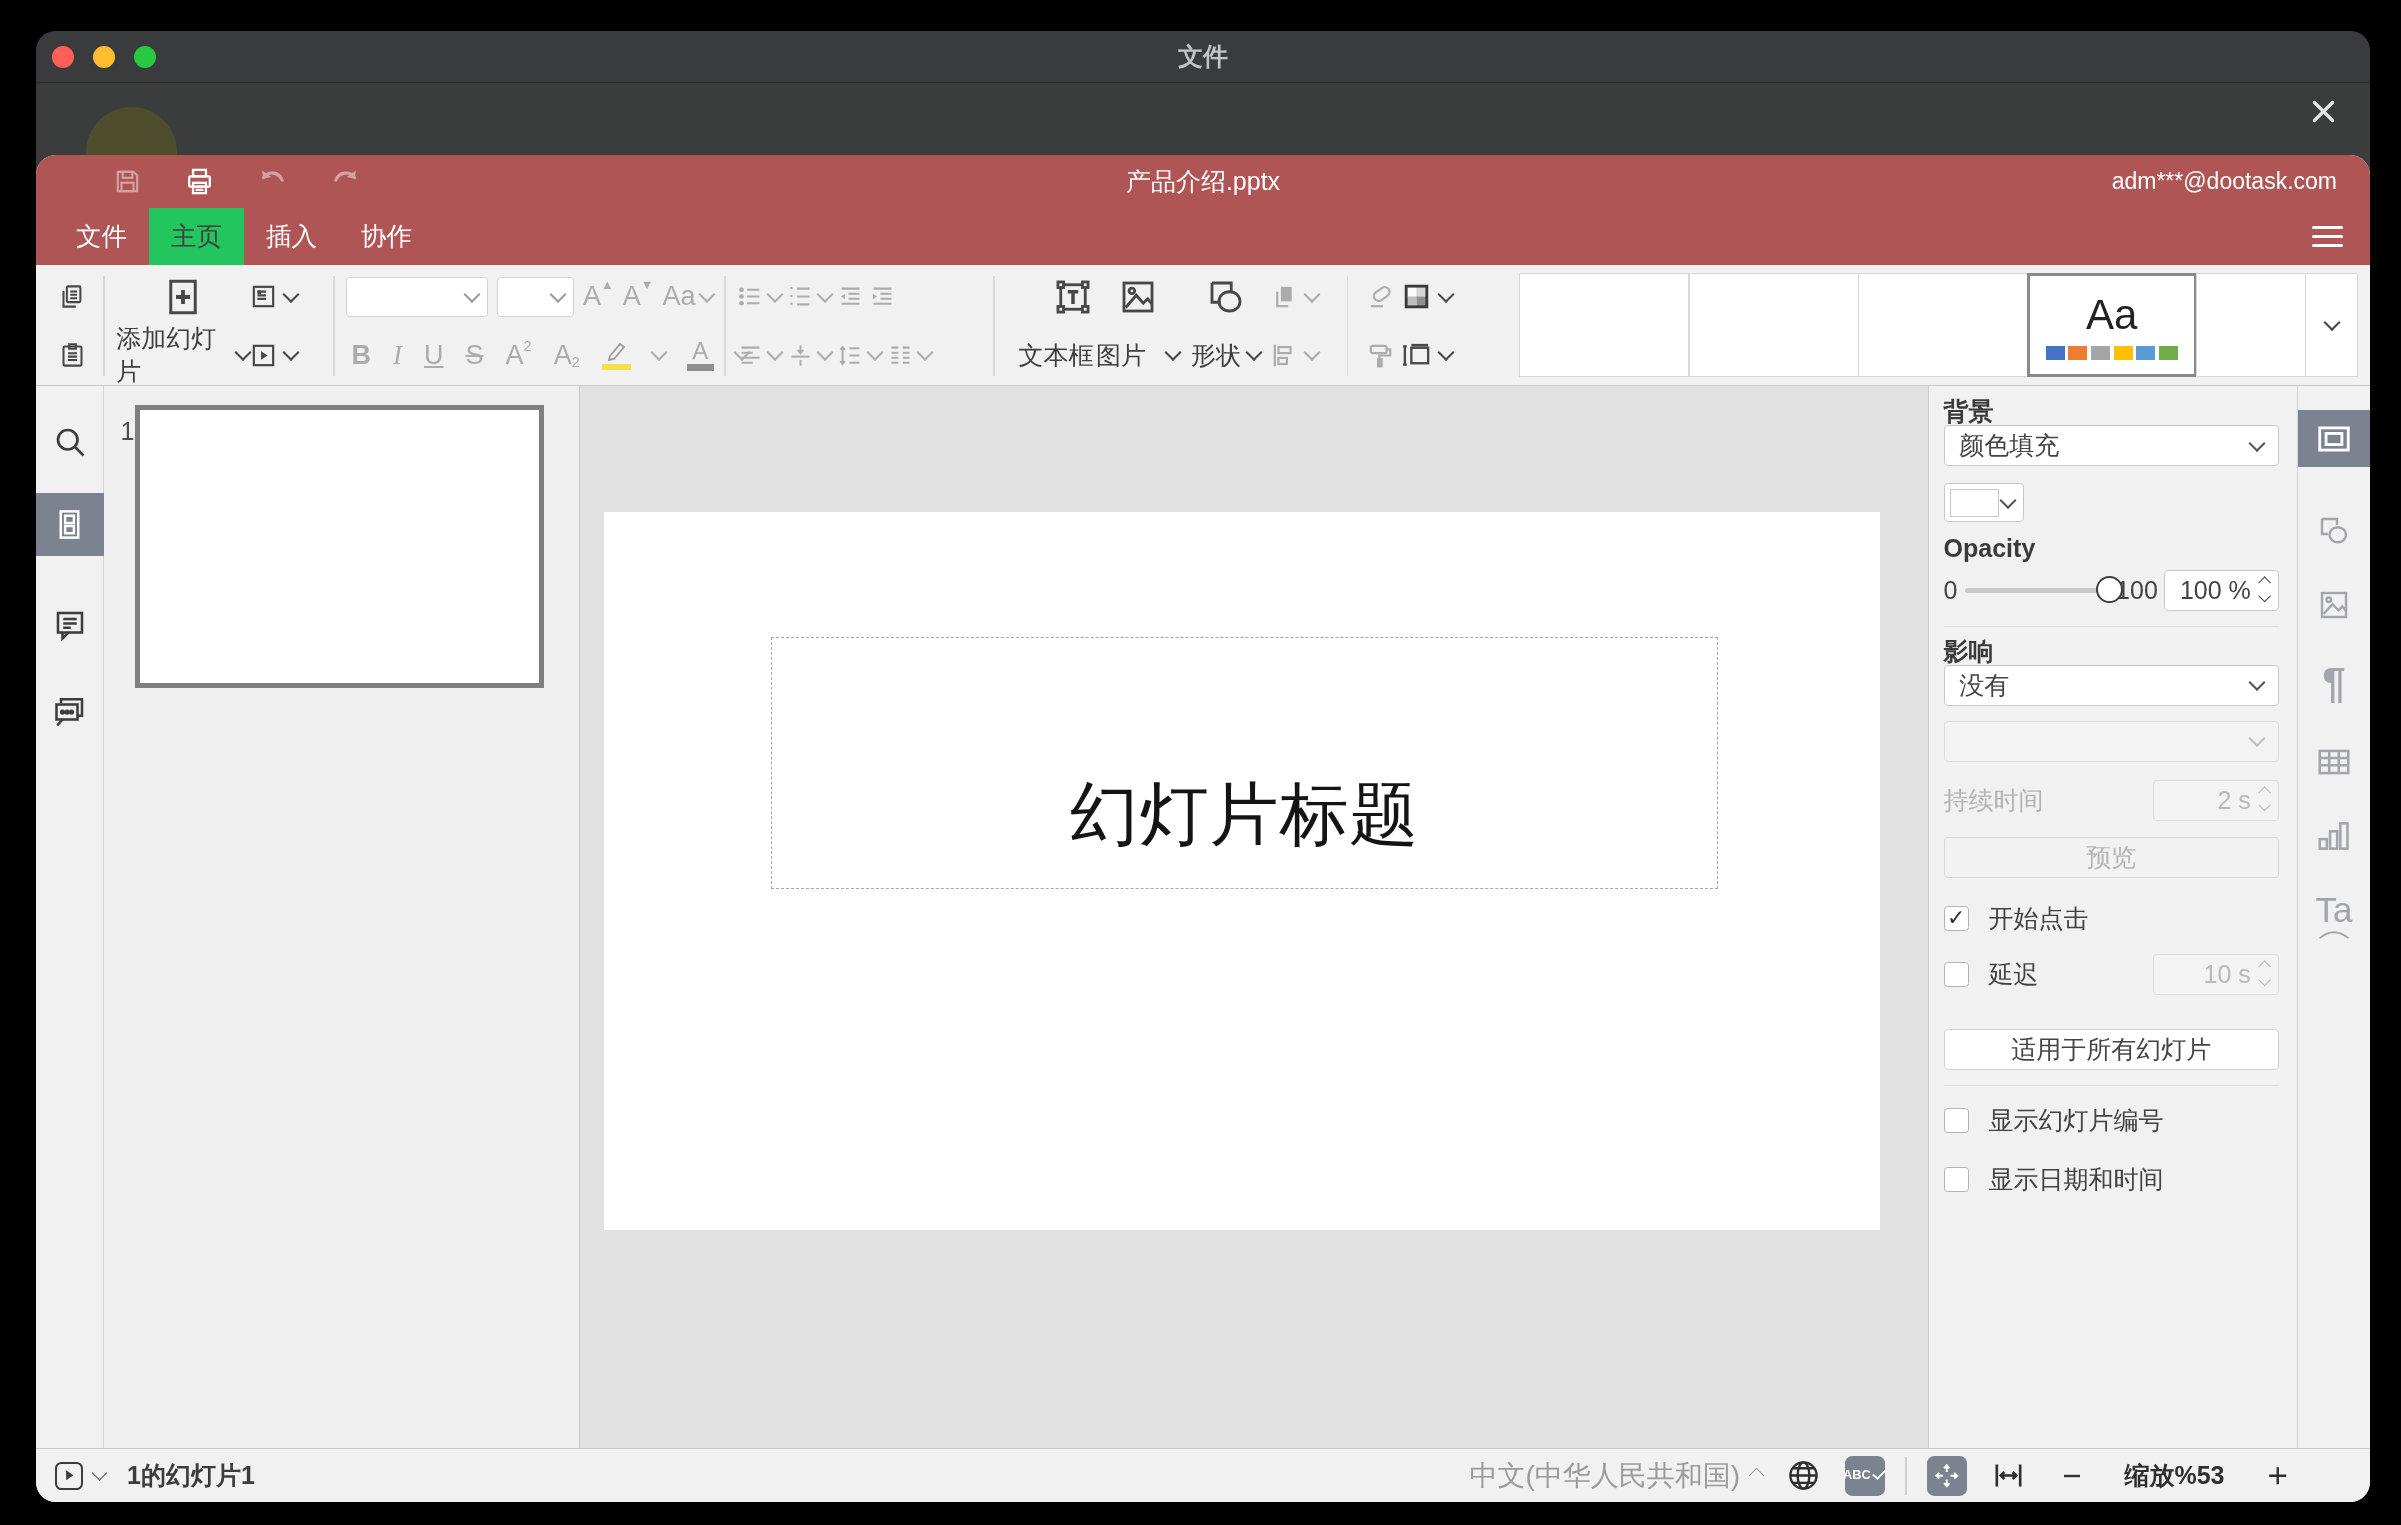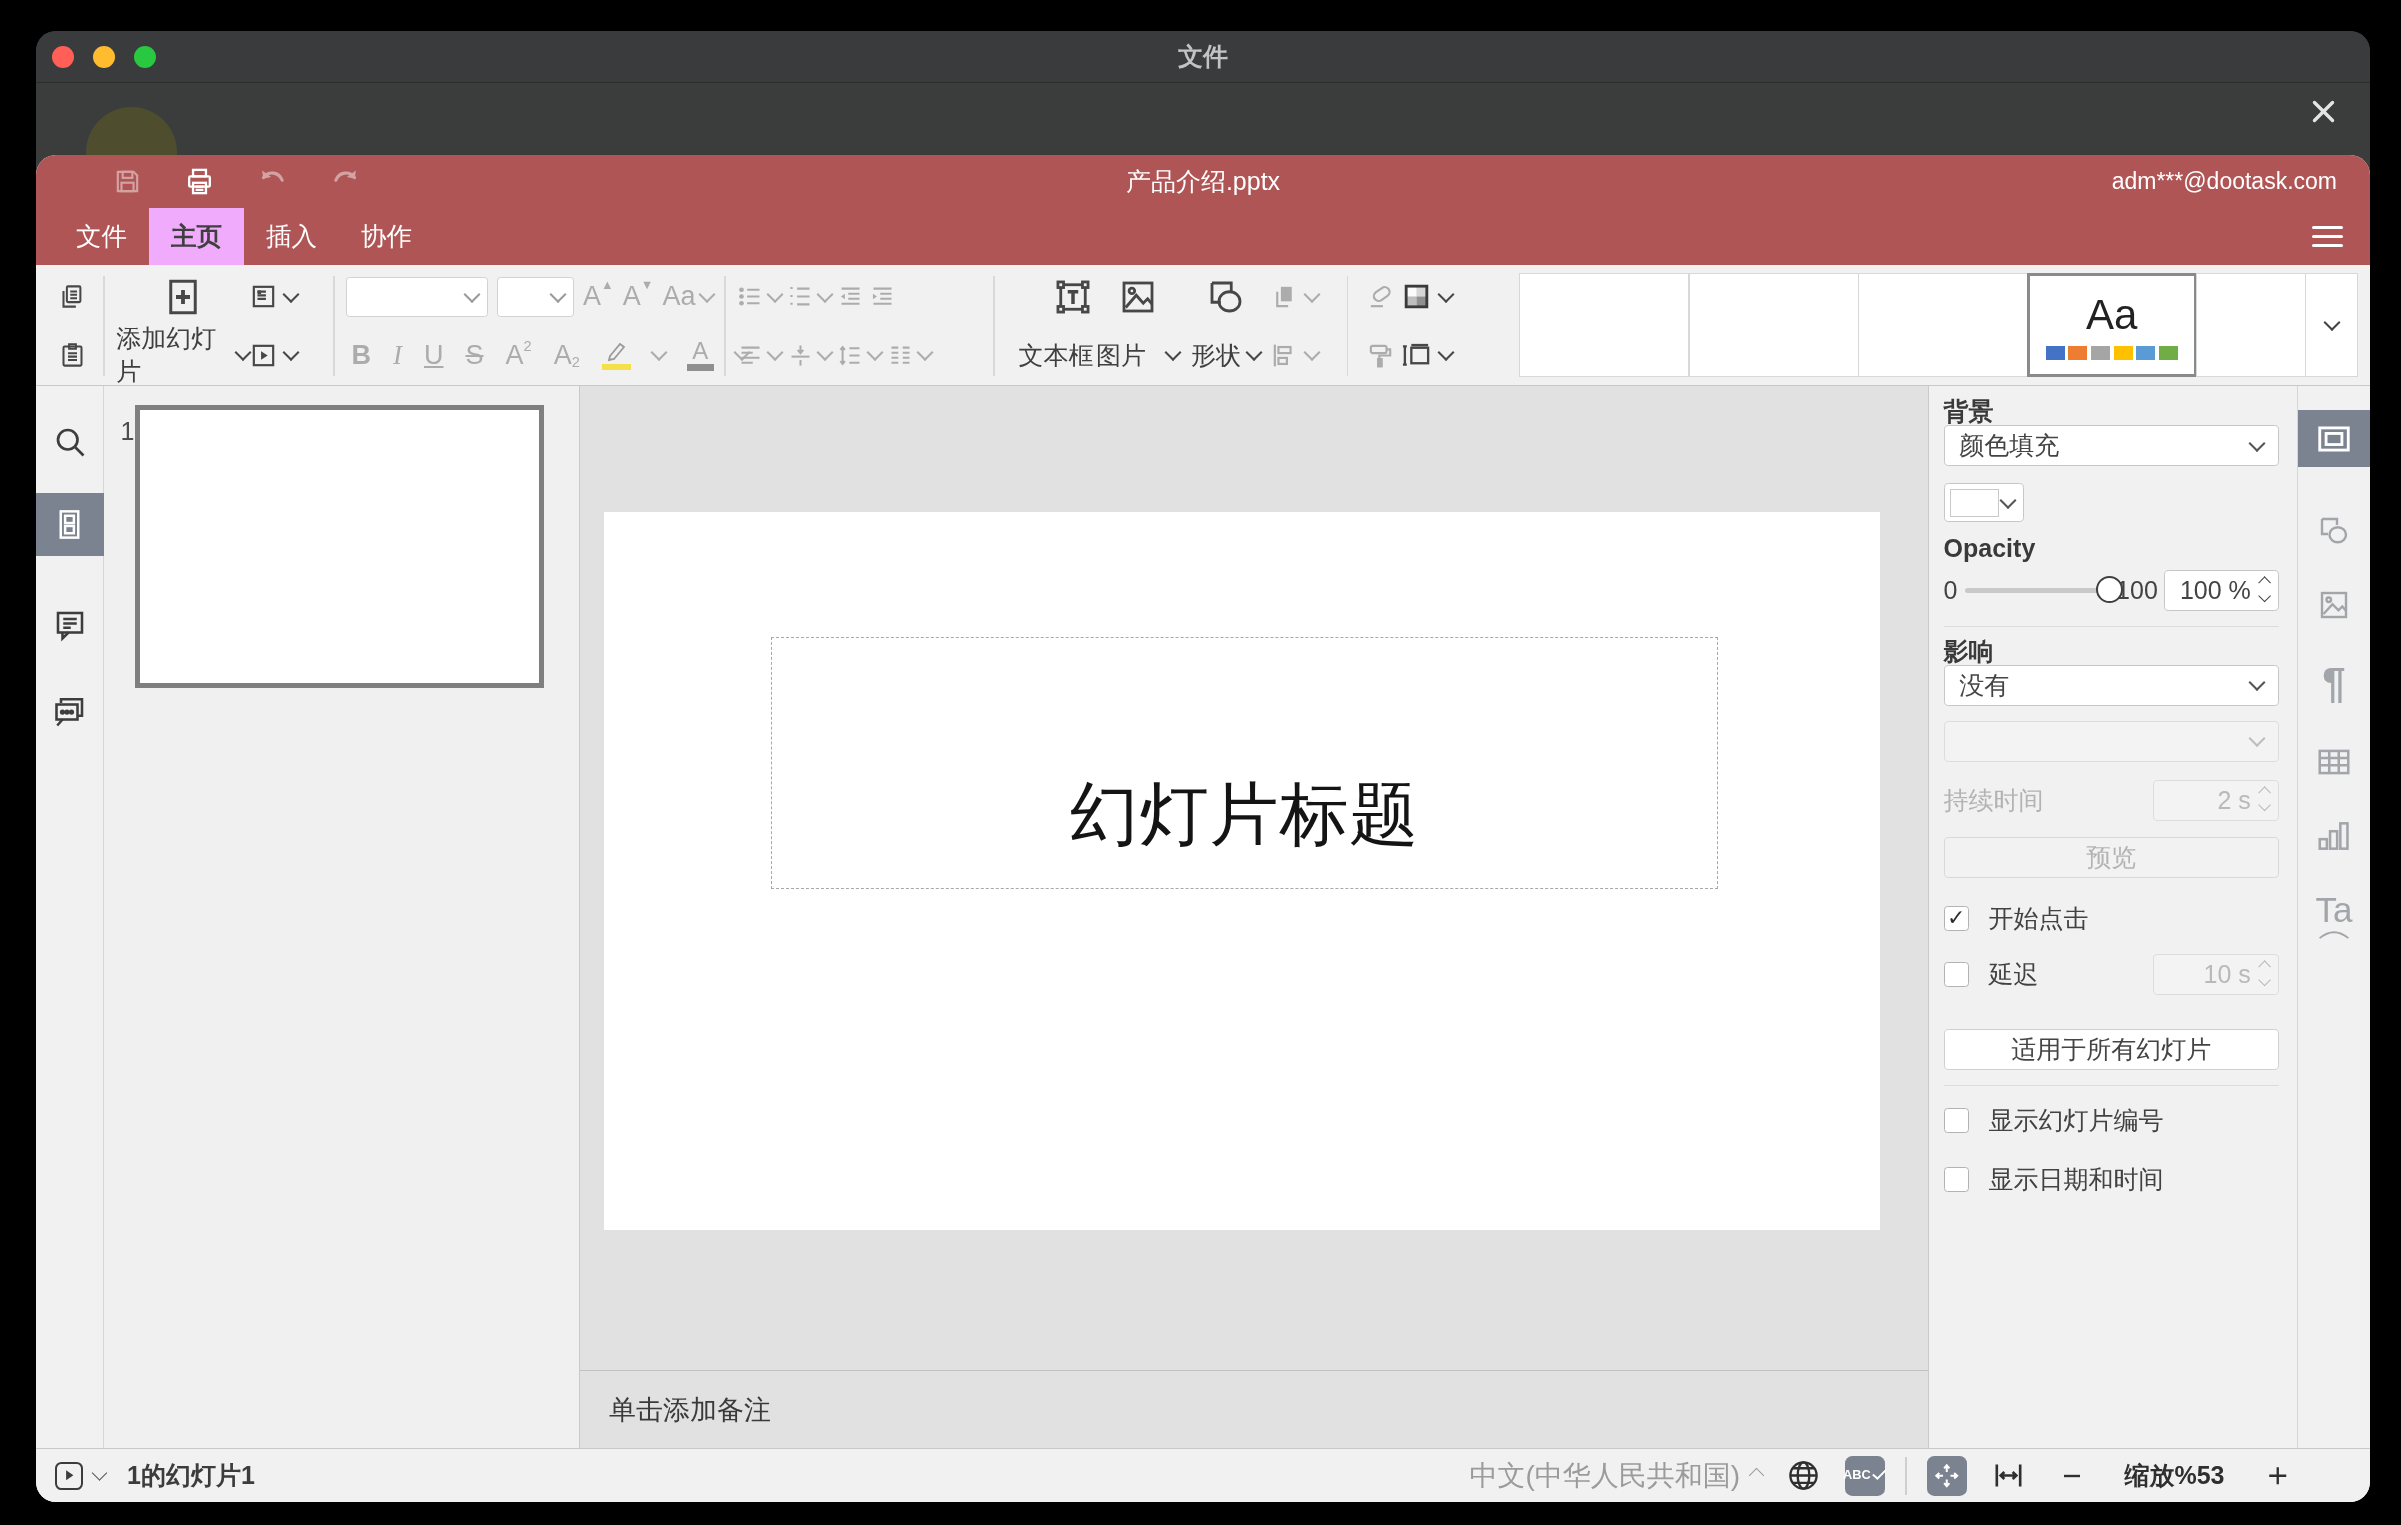--- a/index.html
+++ b/index.html
@@ -31,7 +31,7 @@
   .account{position:absolute;right:33px;top:0;height:53px;display:flex;align-items:center;color:#fff;font-size:23px;}
   .tabrow{height:57px;display:flex;align-items:stretch;padding-left:18px;position:relative;}
   .tab{display:flex;align-items:center;padding:0 22px;color:#fff;font-size:25.5px;cursor:pointer;}
-  .tab.active{background:#f0abfc;color:#3f3f3f;font-weight:bold;}
+  .tab.active{background:#22c55e;color:#3f3f3f;}
   .burger{position:absolute;right:27px;top:12.8px;width:31px;height:31px;display:flex;flex-direction:column;
           justify-content:center;gap:6.4px;cursor:pointer;}
   .burger span{display:block;height:2.7px;background:#fff;border-radius:1.8px;}

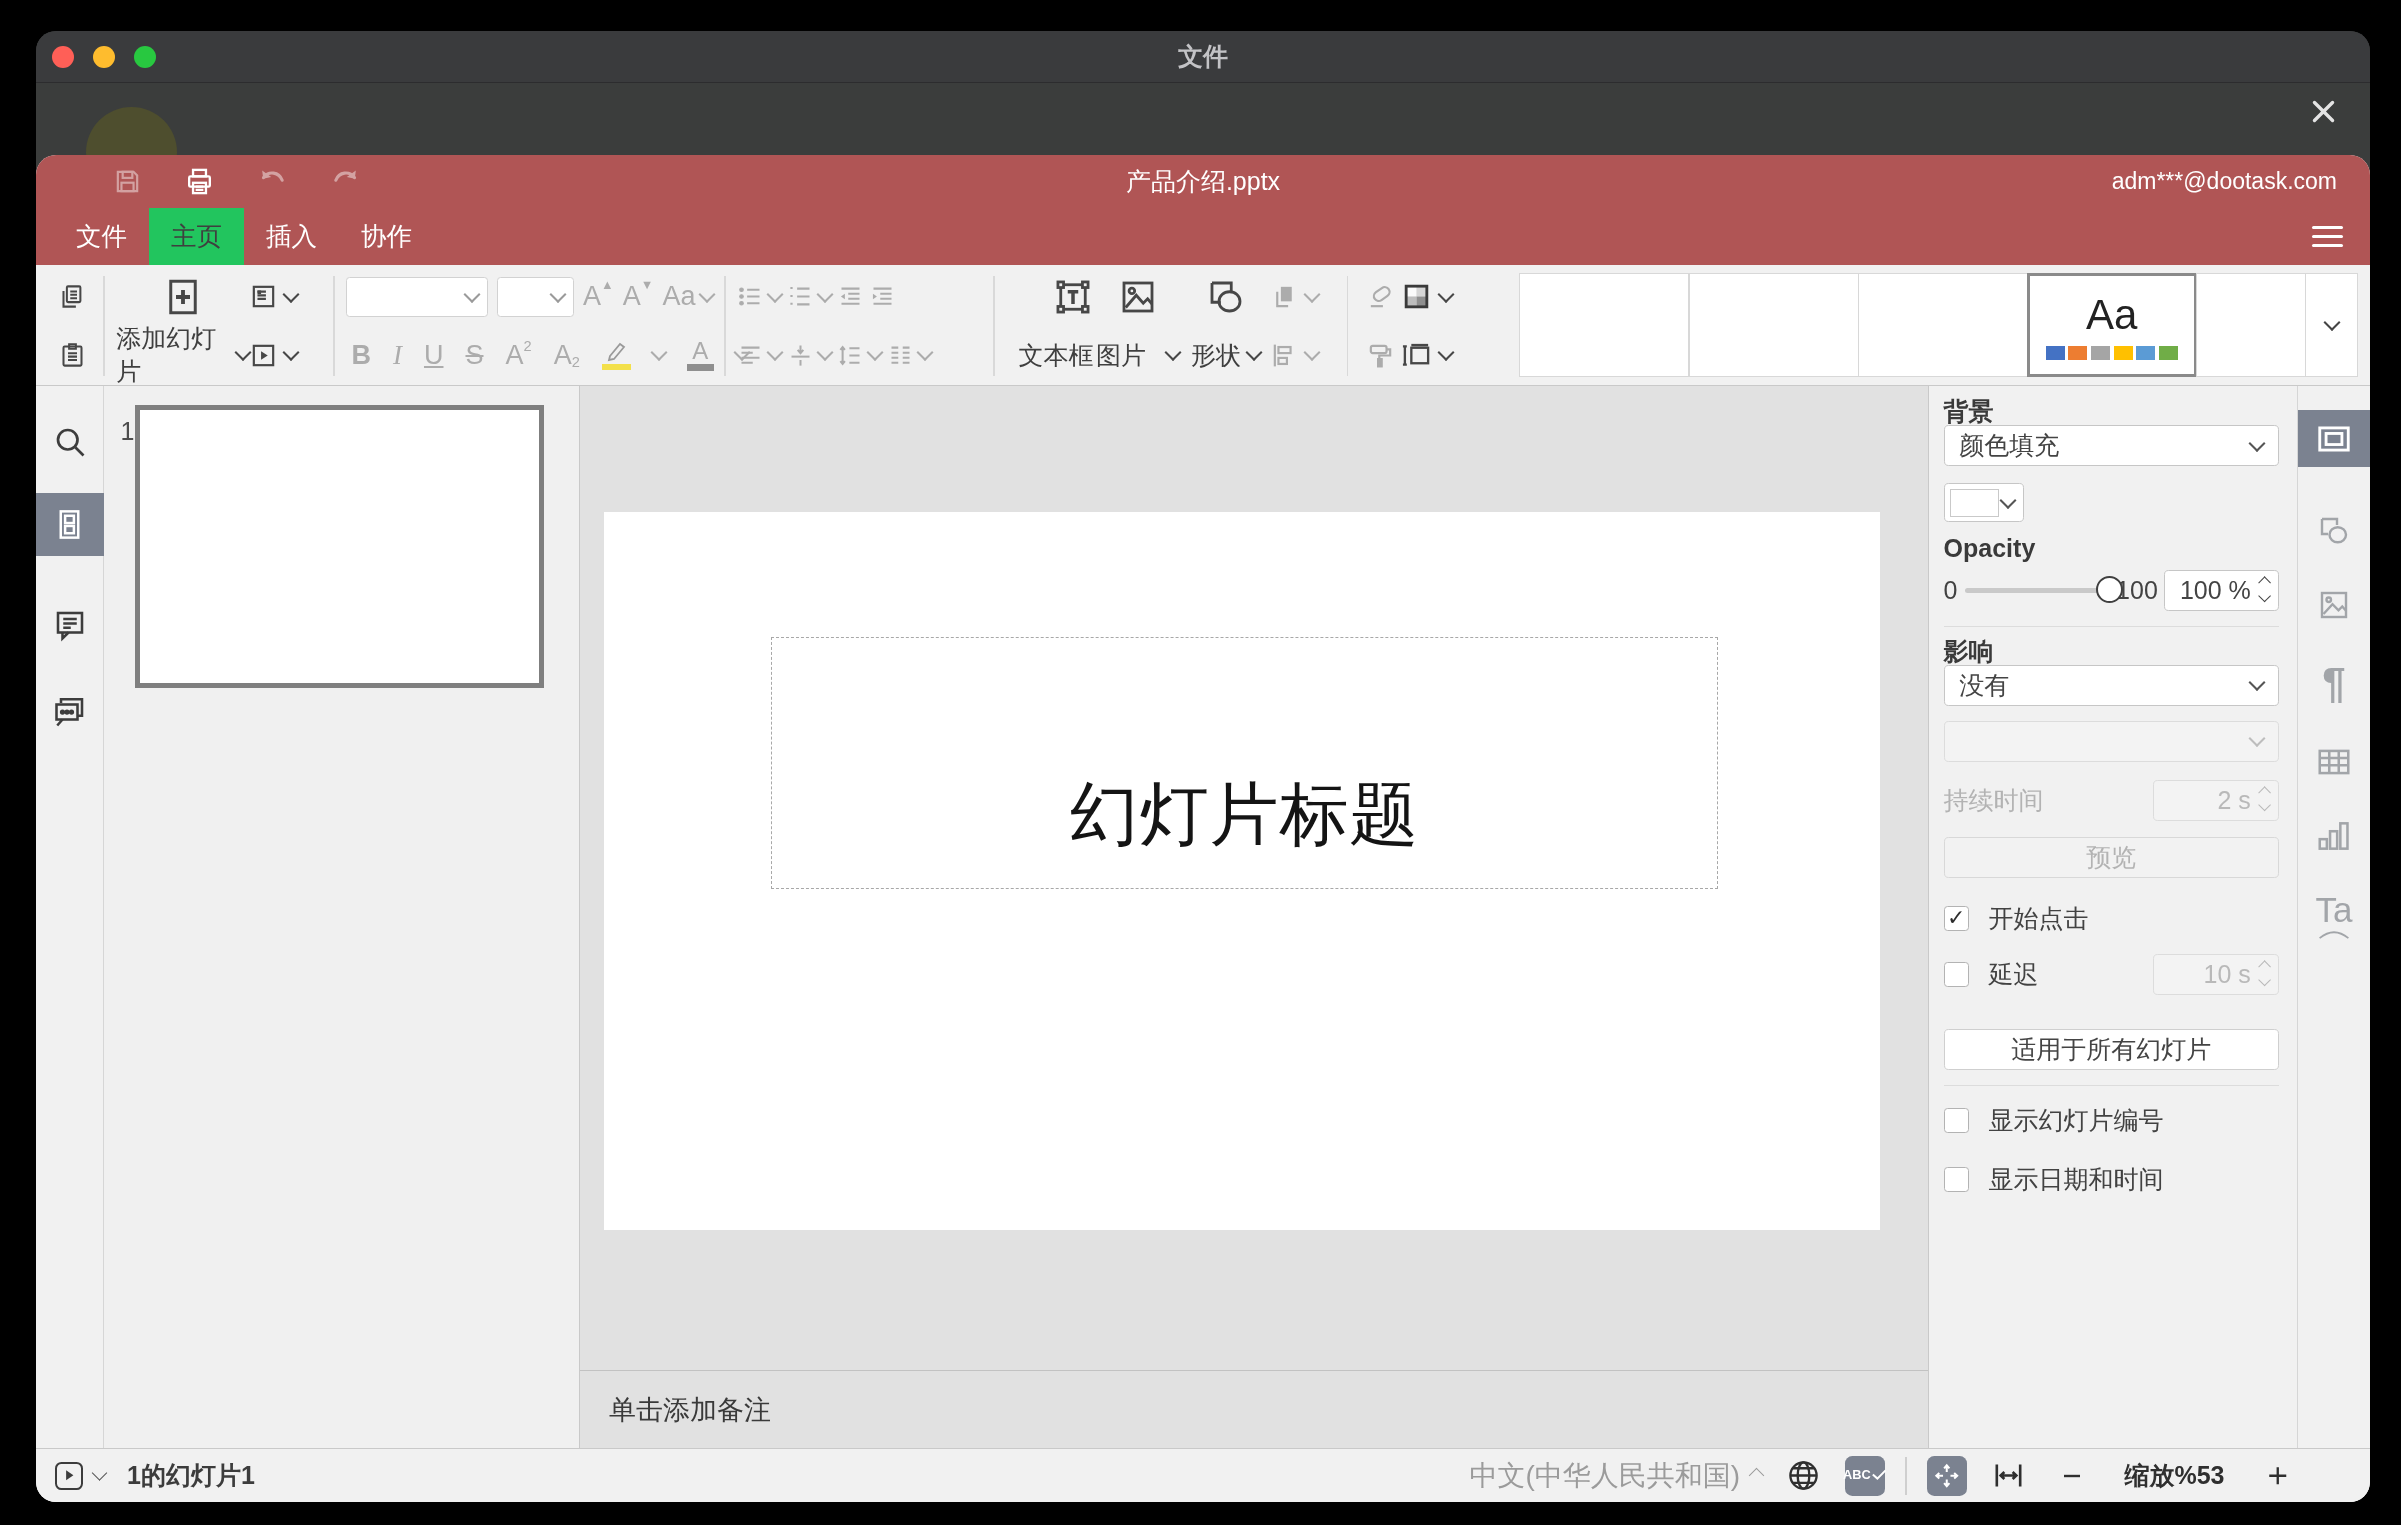--- a/index.html
+++ b/index.html
@@ -573,9 +573,6 @@
               </div>
             </div>
           </div>
-          <div class="notes">
-            <span>单击添加备注</span>
-          </div>
         </div>
 
         <div class="rpanel">

